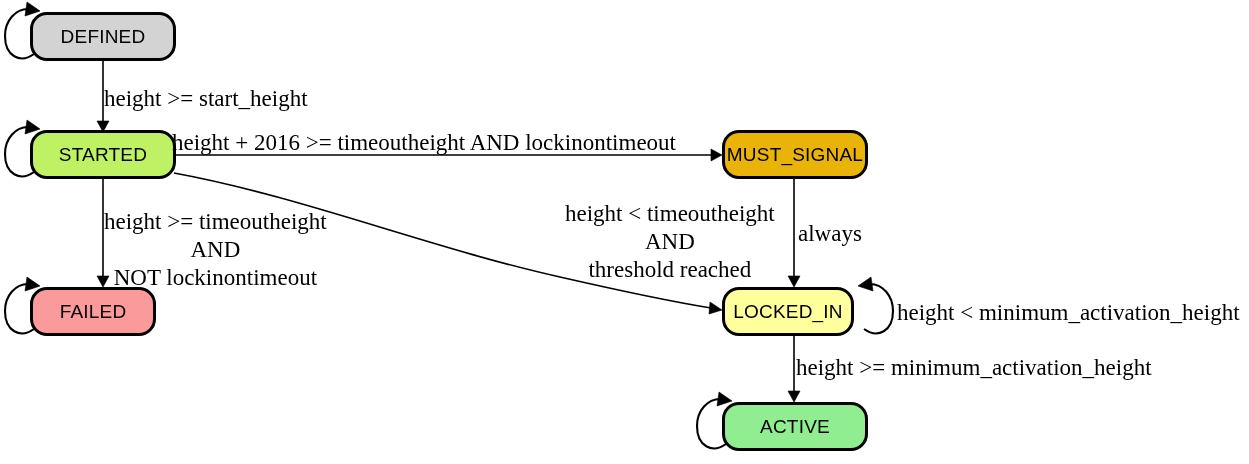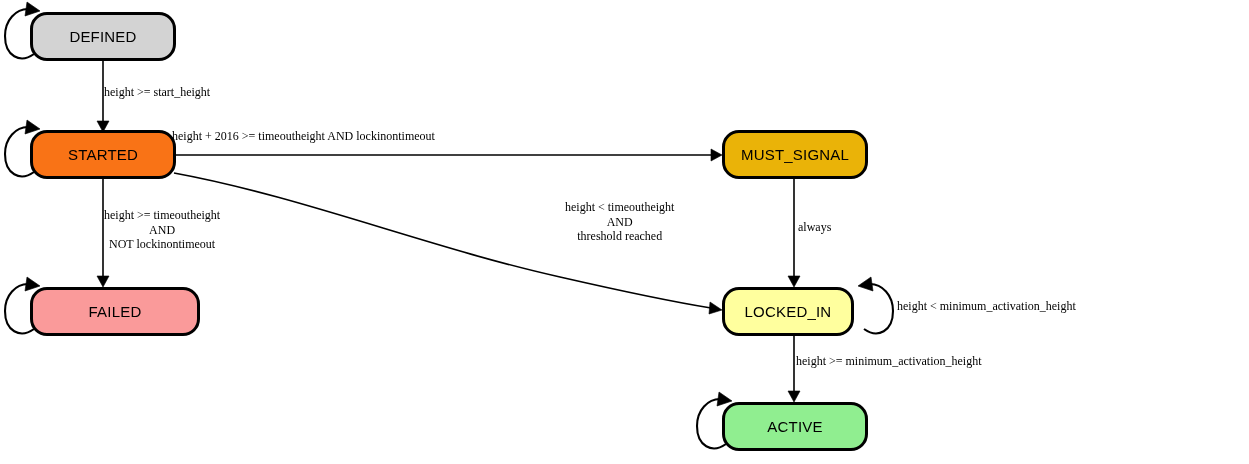--- a/index.html
+++ b/index.html
@@ -48,7 +48,7 @@
     align-items: center;
     justify-content: center;
     font-family: "Liberation Sans", "DejaVu Sans", sans-serif;
-    font-size: 15px;
+    font-size: 19px;
     color: #000000;
     letter-spacing: 0.2px;
     white-space: nowrap;

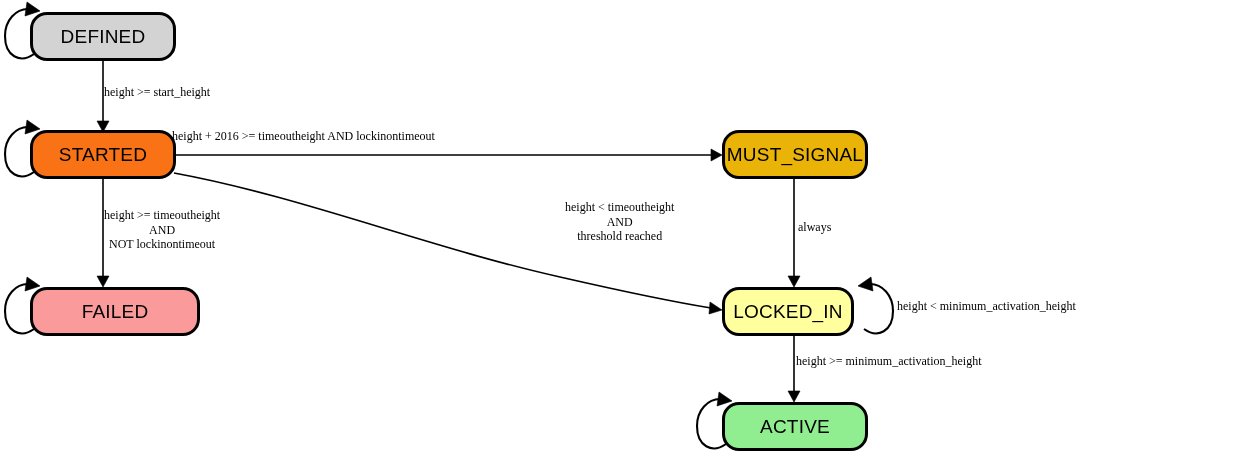--- a/index.html
+++ b/index.html
@@ -56,7 +56,7 @@
   .edge-label {
     position: absolute;
     font-family: "Liberation Serif", "DejaVu Serif", serif;
-    font-size: 12px;
+    font-size: 23px;
     color: #000000;
     white-space: nowrap;
     line-height: 1.21;

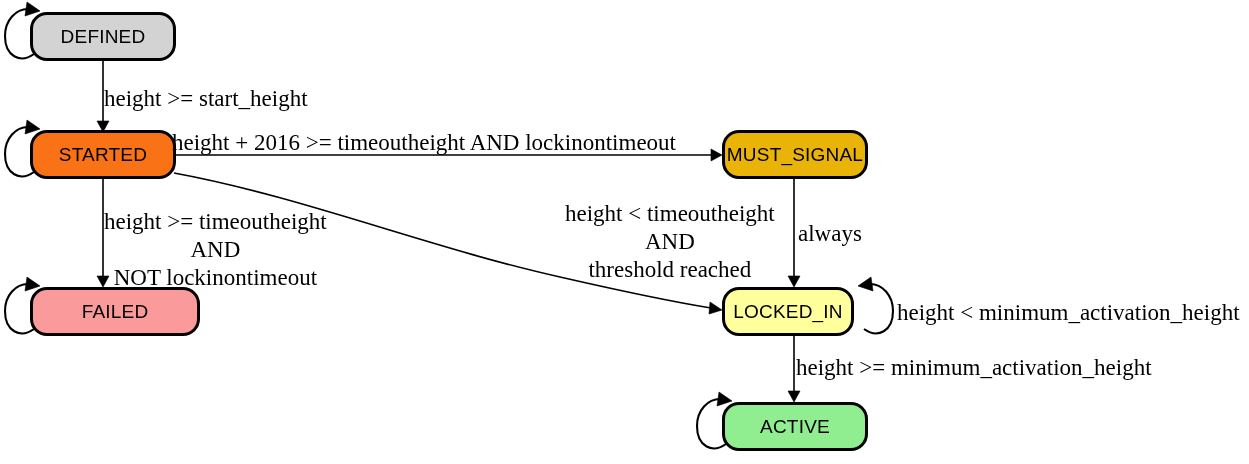--- a/index.html
+++ b/index.html
@@ -131,7 +131,7 @@
     <span>DEFINED</span>
   </div>
 
-  <div class="state-node" id="node-started" style="left: 30px; top: 130px; width: 146px; height: 49px; background: #f97316;">
+  <div class="state-node" id="node-started" style="left: 30px; top: 130px; width: 146px; height: 49px; background: #bef264;">
     <span>STARTED</span>
   </div>
 

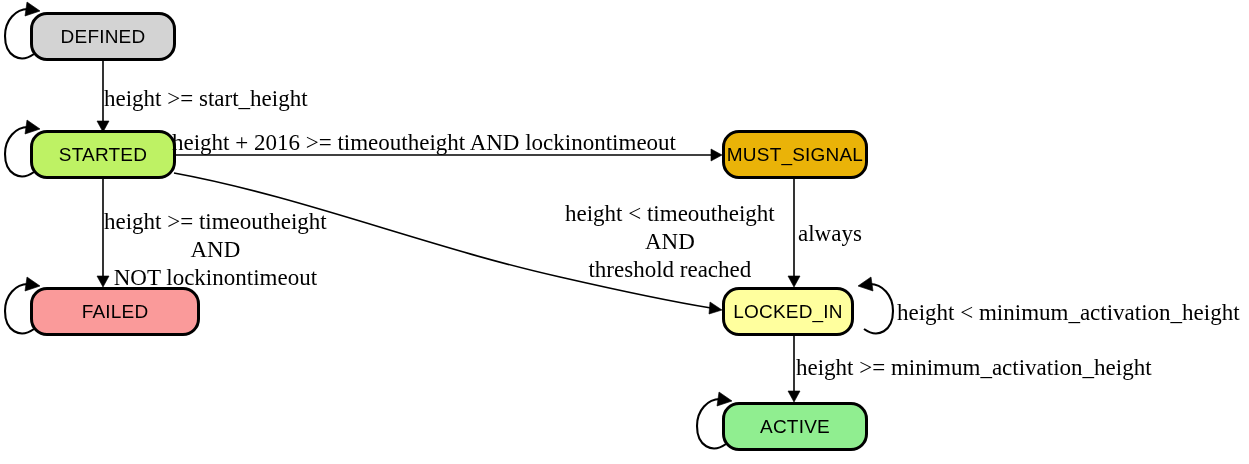--- a/index.html
+++ b/index.html
@@ -135,7 +135,7 @@
     <span>STARTED</span>
   </div>
 
-  <div class="state-node" id="node-failed" style="left: 30px; top: 287px; width: 170px; height: 49px; background: rgb(250, 154, 154);">
+  <div class="state-node" id="node-failed" style="left: 30px; top: 287px; width: 126px; height: 49px; background: rgb(250, 154, 154);">
     <span>FAILED</span>
   </div>
 

